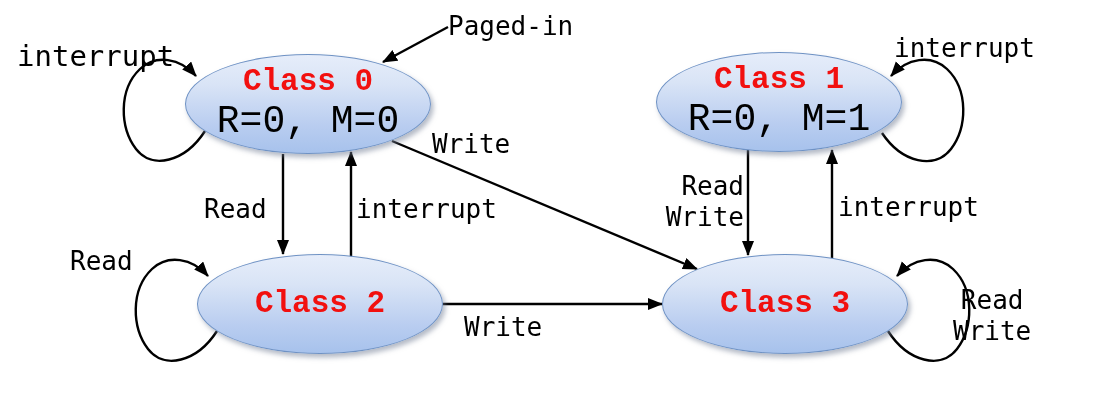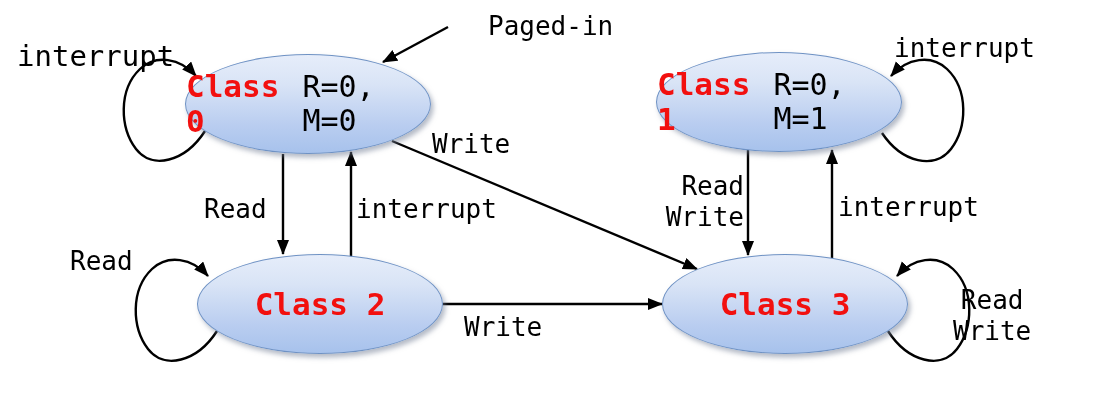--- a/index.html
+++ b/index.html
@@ -33,7 +33,7 @@
   #node-class3{left:662px;top:254px;}
   .lbl{position:absolute;font-size:26px;color:var(--ink);line-height:1.2;white-space:pre;}
   #lbl-interrupt-c0{left:17px;top:39px;font-size:29px;}
-  #lbl-paged-in{left:448px;top:11px;margin-left:40px;}
+  #lbl-paged-in{left:448px;top:11px;}
   #lbl-read-left{left:204px;top:194px;}
   #lbl-interrupt-midleft{left:356px;top:194px;}
   #lbl-write-diag{left:432px;top:129px;}

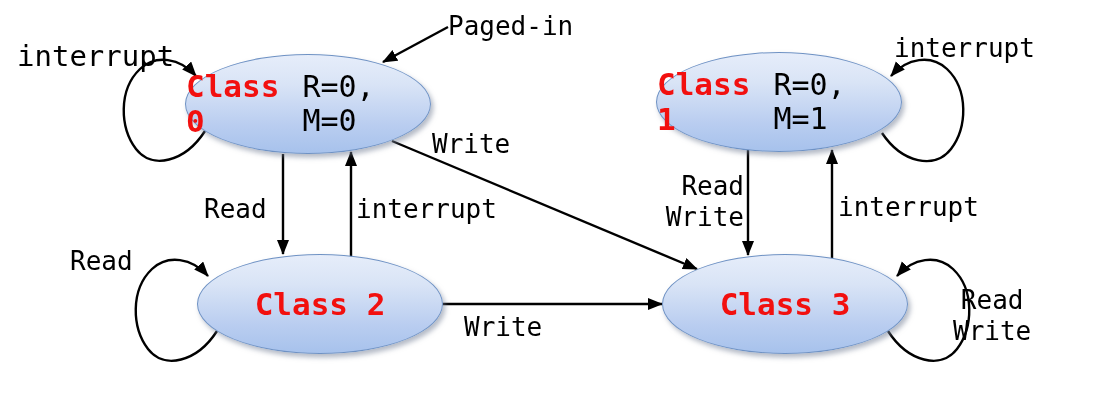--- a/index.html
+++ b/index.html
@@ -22,8 +22,9 @@
     border:1.5px solid var(--node-border);
     background:linear-gradient(180deg,var(--node-fill-top) 0%,#d9e4f6 30%,#b9cdf0 72%,var(--node-fill-bottom) 100%);
     box-shadow:2.5px 3.5px 5px rgba(118,130,152,.55);
-    display:flex;align-items:center;justify-content:center;gap:1px;
+    display:flex;flex-direction:column;align-items:center;justify-content:center;gap:1px;
     box-sizing:border-box;
+    font-family:Liberation Mono, monospace;
   }
   .node-title{font-size:31px;font-weight:bold;color:var(--title-red);line-height:1.12;}
   .node-sub{font-size:30px;color:var(--ink);line-height:1.12;}

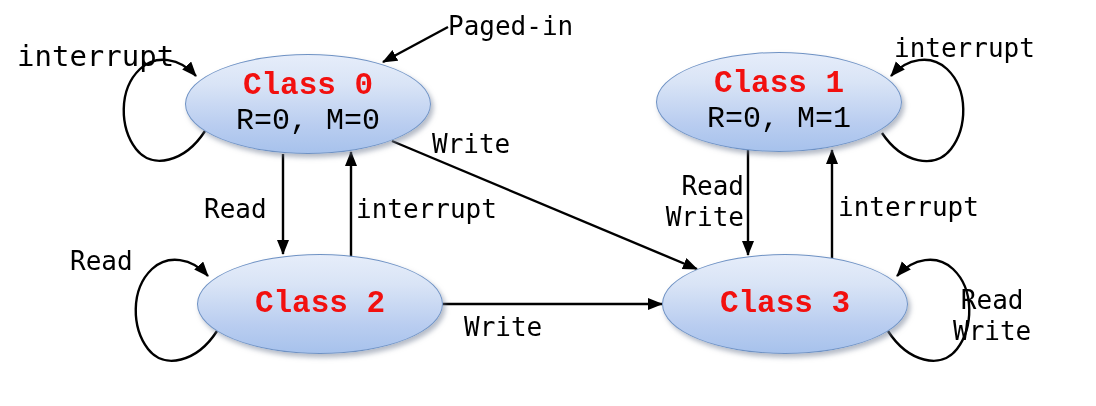--- a/index.html
+++ b/index.html
@@ -27,7 +27,7 @@
     font-family:Liberation Mono, monospace;
   }
   .node-title{font-size:31px;font-weight:bold;color:var(--title-red);line-height:1.12;}
-  .node-sub{font-size:30px;color:var(--ink);line-height:1.12;}
+  .node-sub{font-size:38px;color:var(--ink);line-height:1.12;}
   #node-class0{left:185px;top:54px;}
   #node-class1{left:656px;top:52px;}
   #node-class2{left:197px;top:254px;justify-content:center;}

